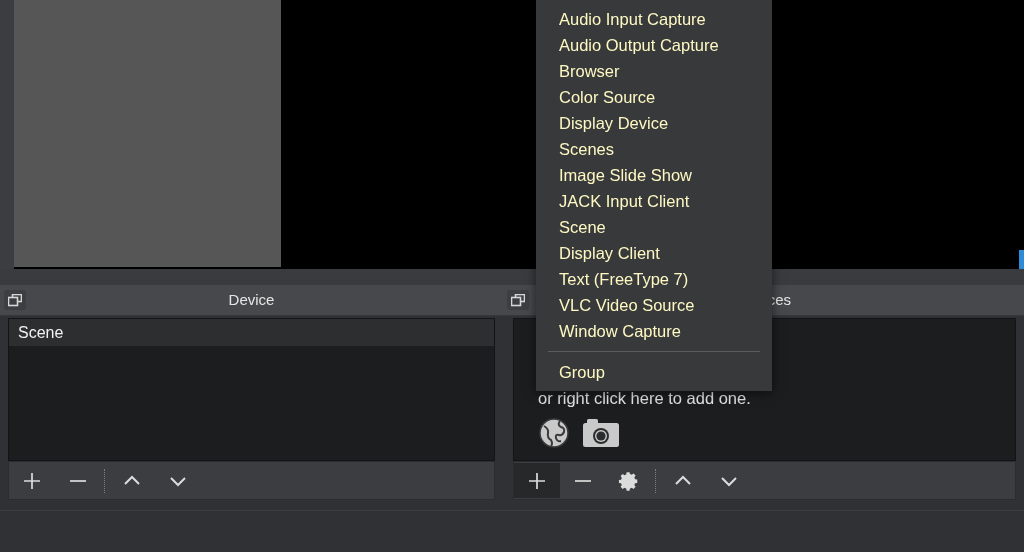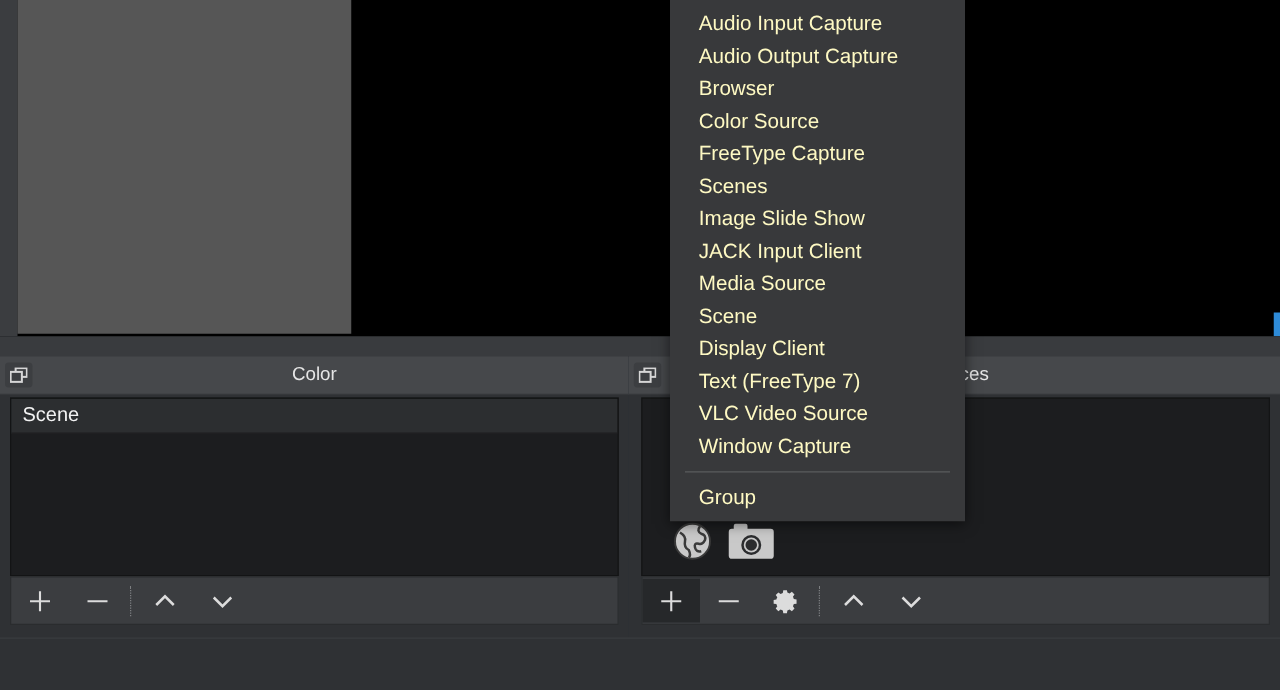--- a/index.html
+++ b/index.html
@@ -318,7 +318,7 @@
         <div class="menu-item">Audio Output Capture</div>
         <div class="menu-item">Browser</div>
         <div class="menu-item">Color Source</div>
-        <div class="menu-item">FreeType Capture</div>
+        <div class="menu-item">Display Device</div>
         <div class="menu-item">Scenes</div>
         <div class="menu-item">Image Slide Show</div>
         <div class="menu-item">JACK Input Client</div>

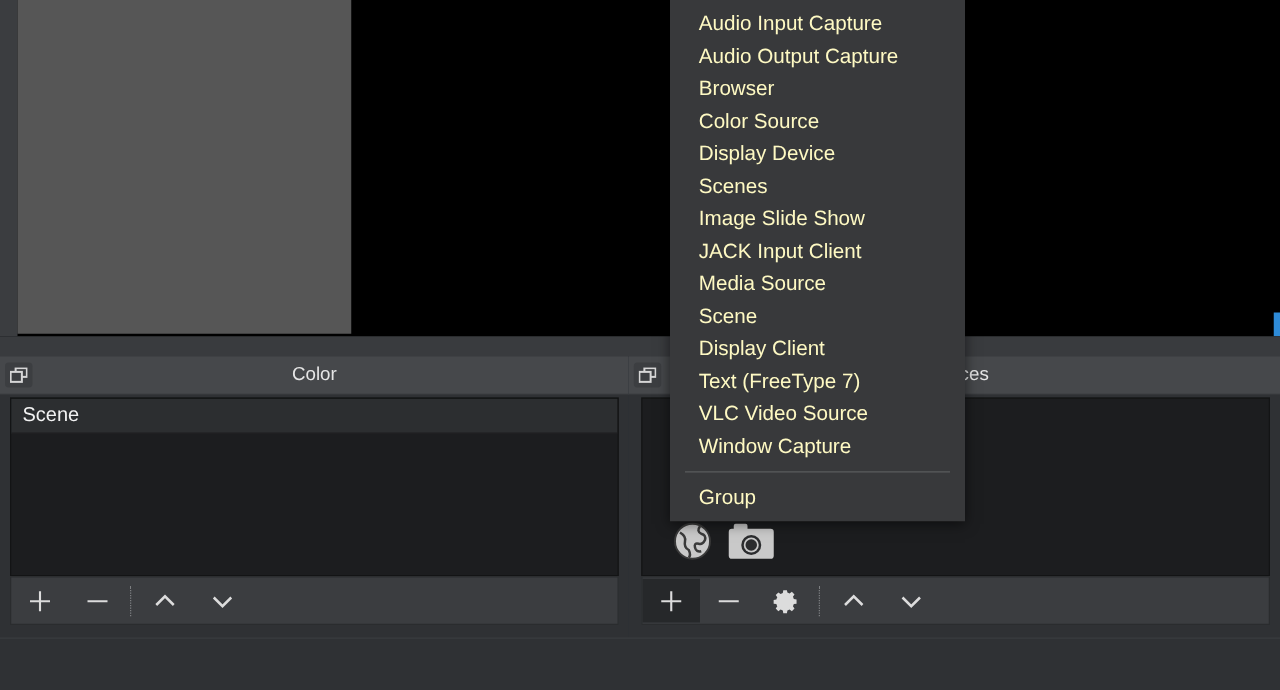--- a/index.html
+++ b/index.html
@@ -322,7 +322,6 @@
         <div class="menu-item">Scenes</div>
         <div class="menu-item">Image Slide Show</div>
         <div class="menu-item">JACK Input Client</div>
-        <div class="menu-item">Media Source</div>
         <div class="menu-item">Scene</div>
         <div class="menu-item">Display Client</div>
         <div class="menu-item">Text (FreeType 7)</div>

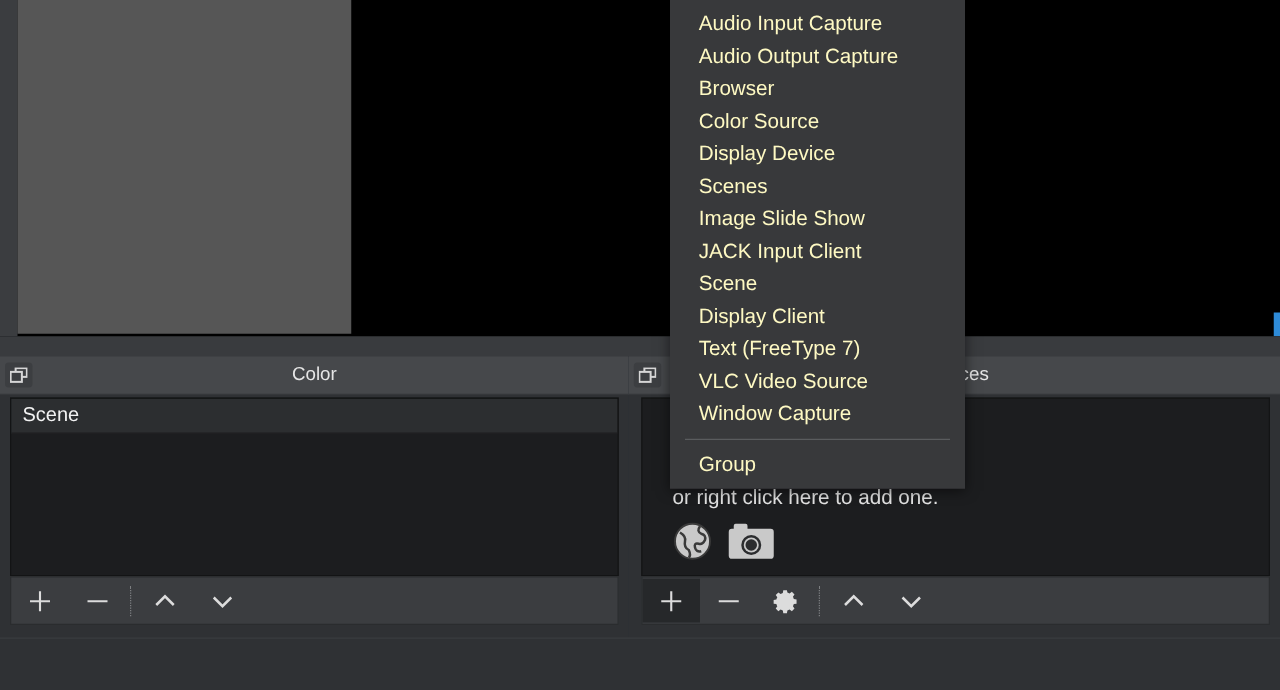--- a/index.html
+++ b/index.html
@@ -215,7 +215,7 @@
             <rect x="0.5" y="3.5" width="9" height="8" fill="#3c3e41" stroke="#d6d6d6" stroke-width="1.6"></rect>
           </svg>
         </div>
-        <div class="label">Color</div>
+        <div class="label">Device</div>
       </div>
 
       <div class="list-area">

